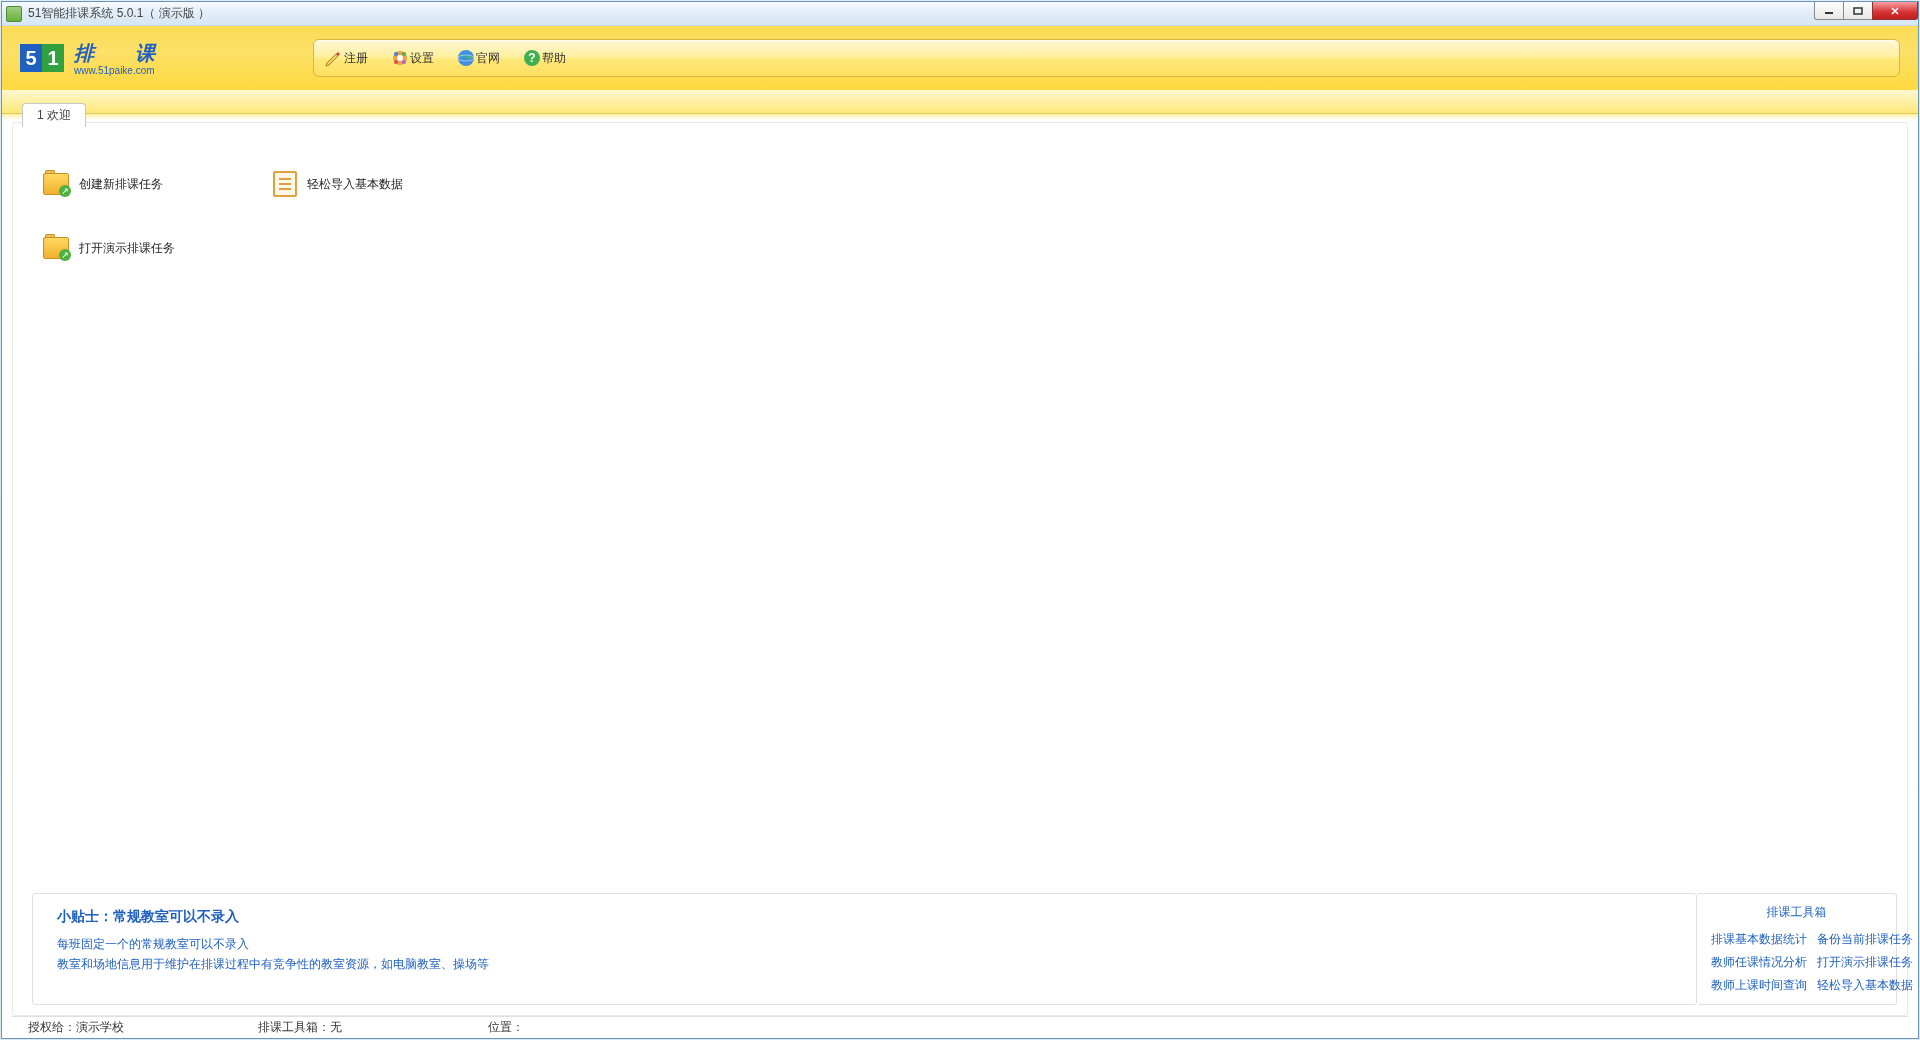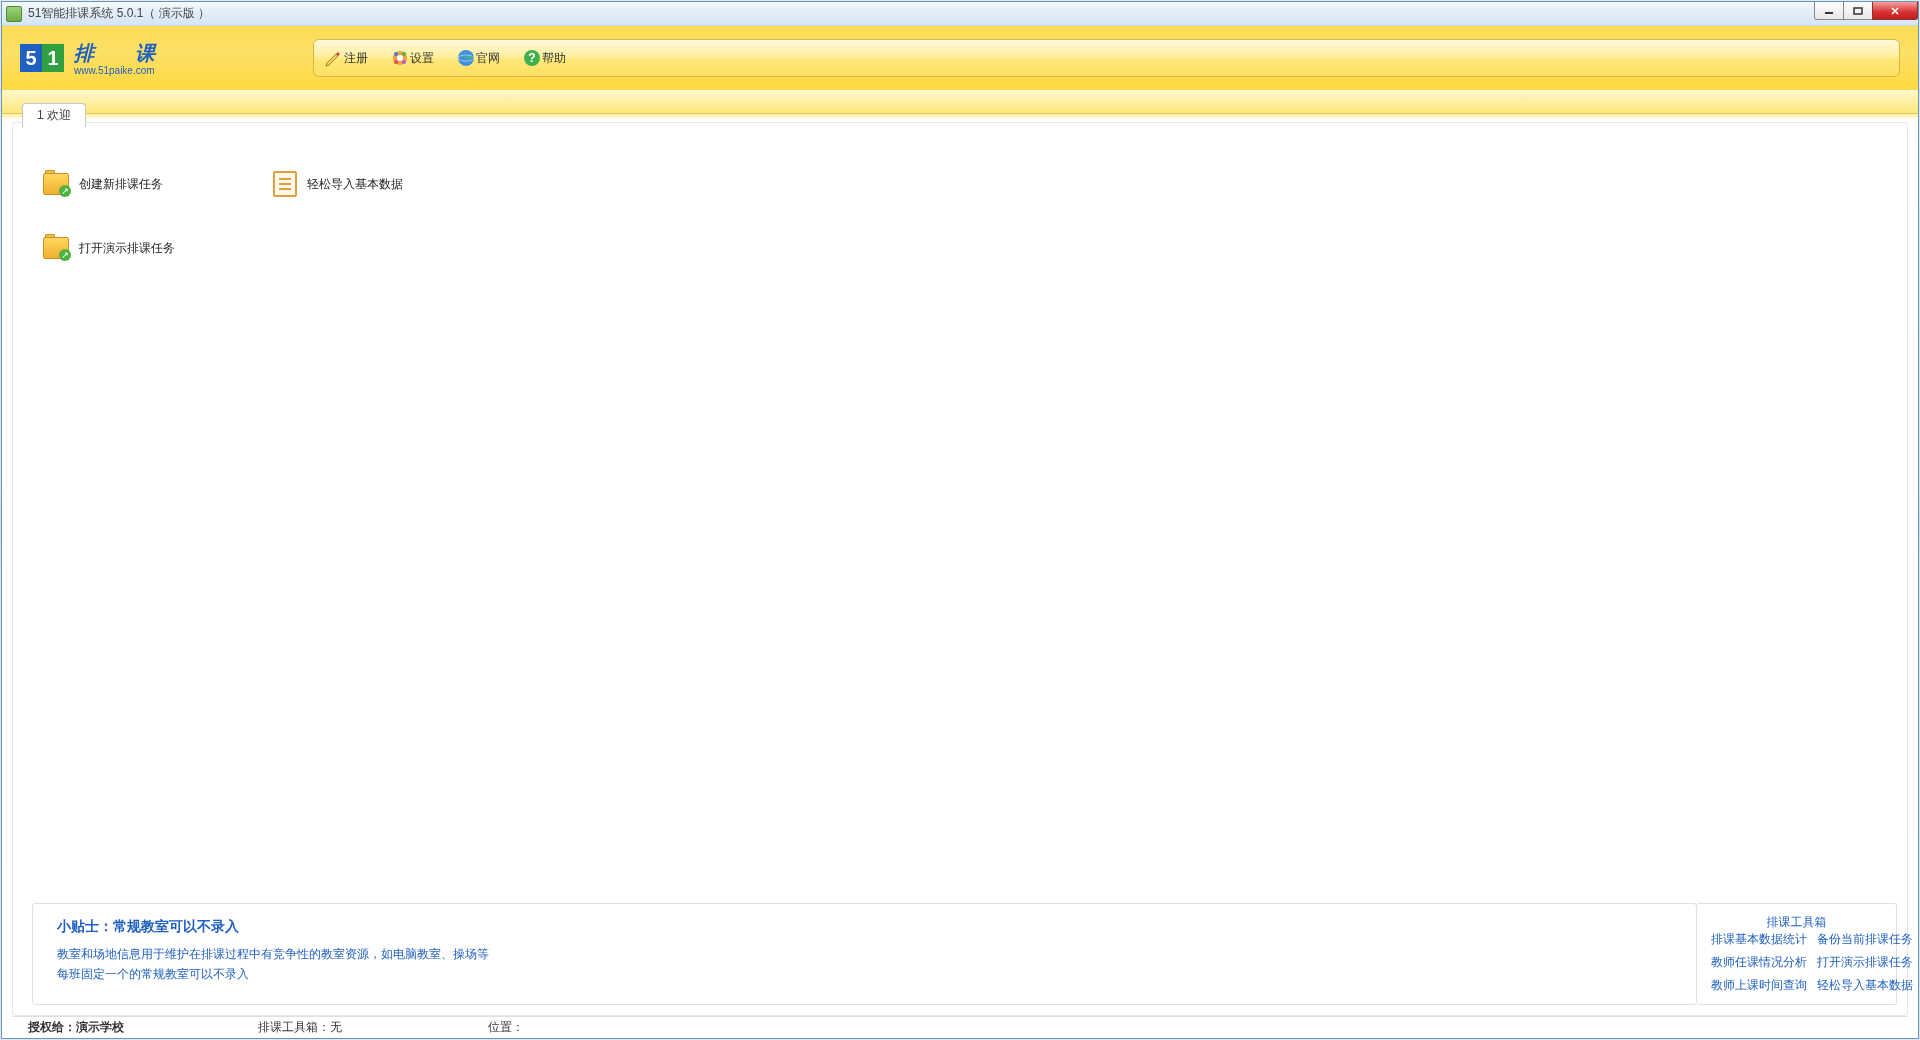--- a/index.html
+++ b/index.html
@@ -86,7 +86,7 @@
 .tips-body { font-size: 12px; color: #2060c0; line-height: 1.7; }
 .toolbox-panel { width: 200px; border: 1px solid #e0e0e0; border-left: none; border-radius: 3px;
   padding: 10px 14px; }
-.toolbox-title { font-size: 12px; color: #2060c0; text-align: center; }
+.toolbox-title { font-size: 12px; color: #2060c0; text-align: center; margin-bottom: 10px; }
 .toolbox-links { display: grid; grid-template-columns: 1fr 1fr; gap: 6px 10px; }
 .toolbox-links a { font-size: 12px; color: #2060c0; text-decoration: none; cursor: pointer; white-space: nowrap; }
 

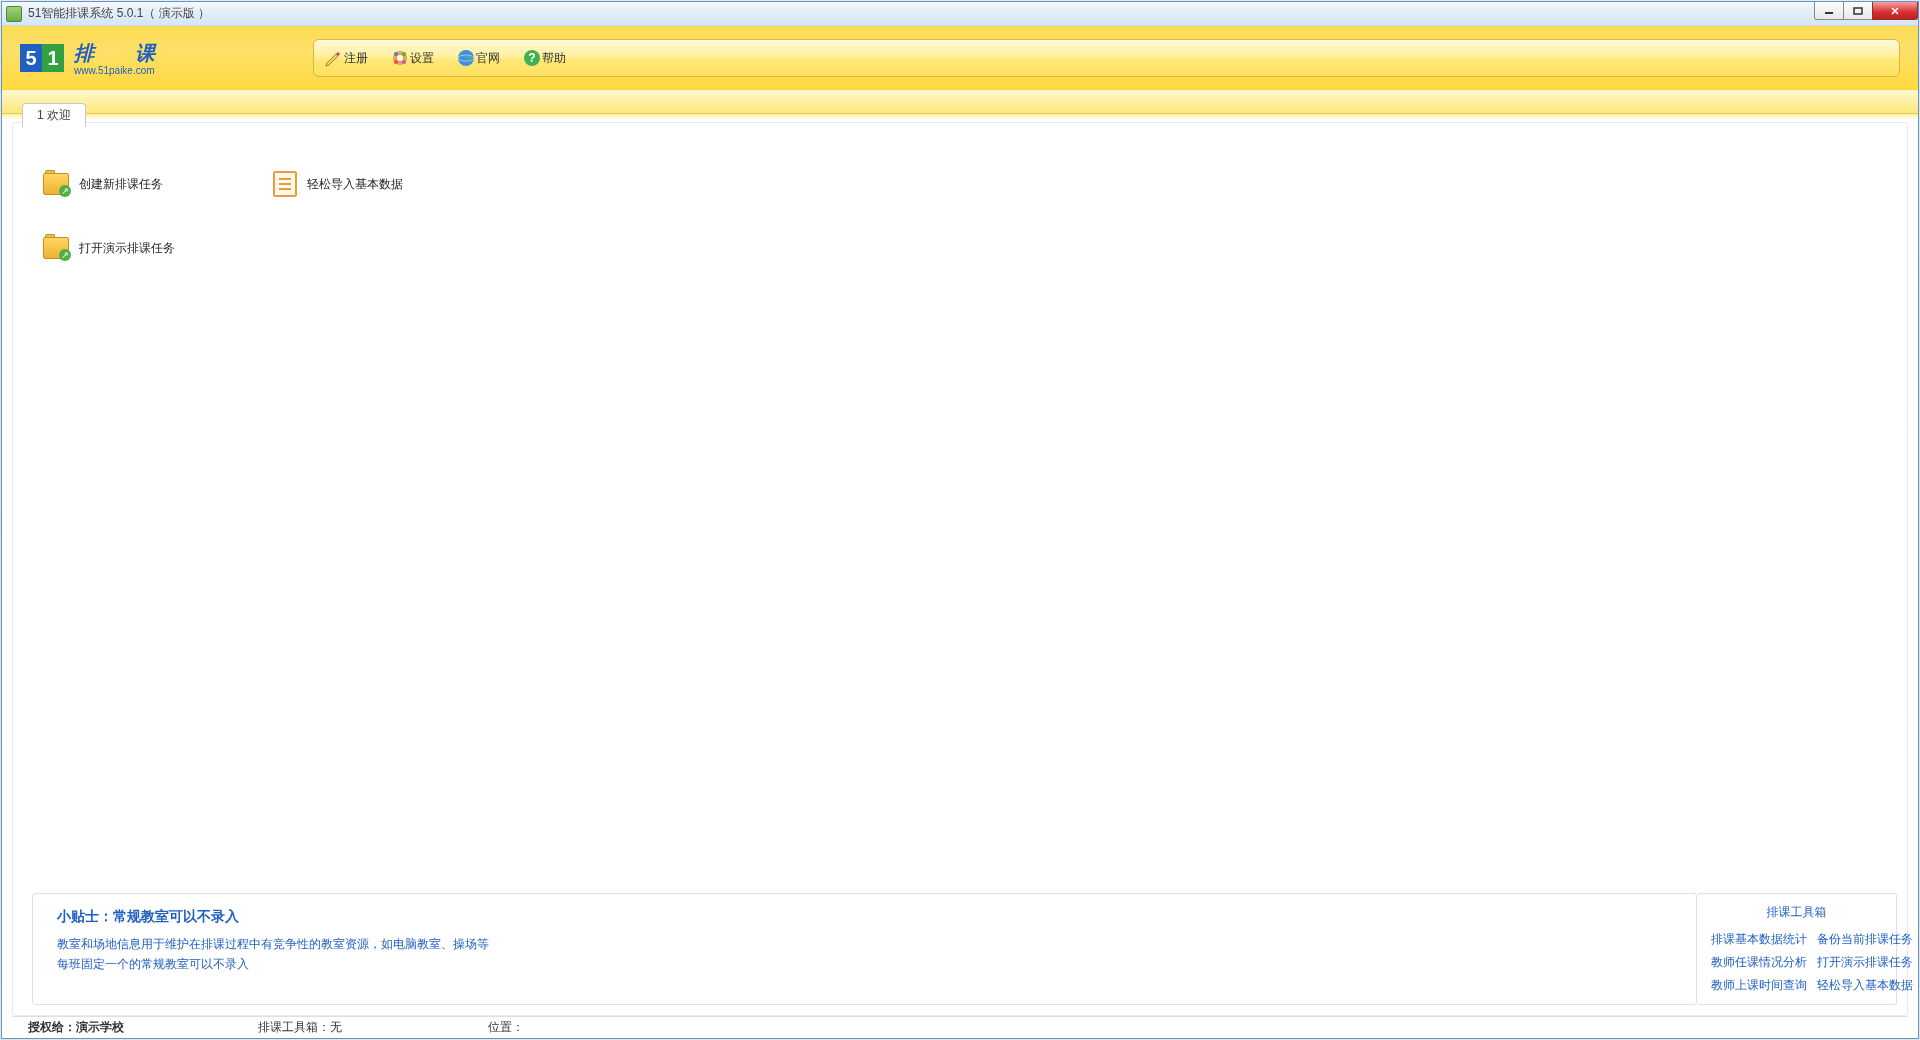--- a/index.html
+++ b/index.html
@@ -229,8 +229,8 @@
         <div class="tips-panel">
           <div class="tips-title">小贴士：常规教室可以不录入</div>
           <div class="tips-body">
+            <div>每班固定一个的常规教室可以不录入</div>
             <div>教室和场地信息用于维护在排课过程中有竞争性的教室资源，如电脑教室、操场等</div>
-            <div>每班固定一个的常规教室可以不录入</div>
           </div>
         </div>
         <div class="toolbox-panel">

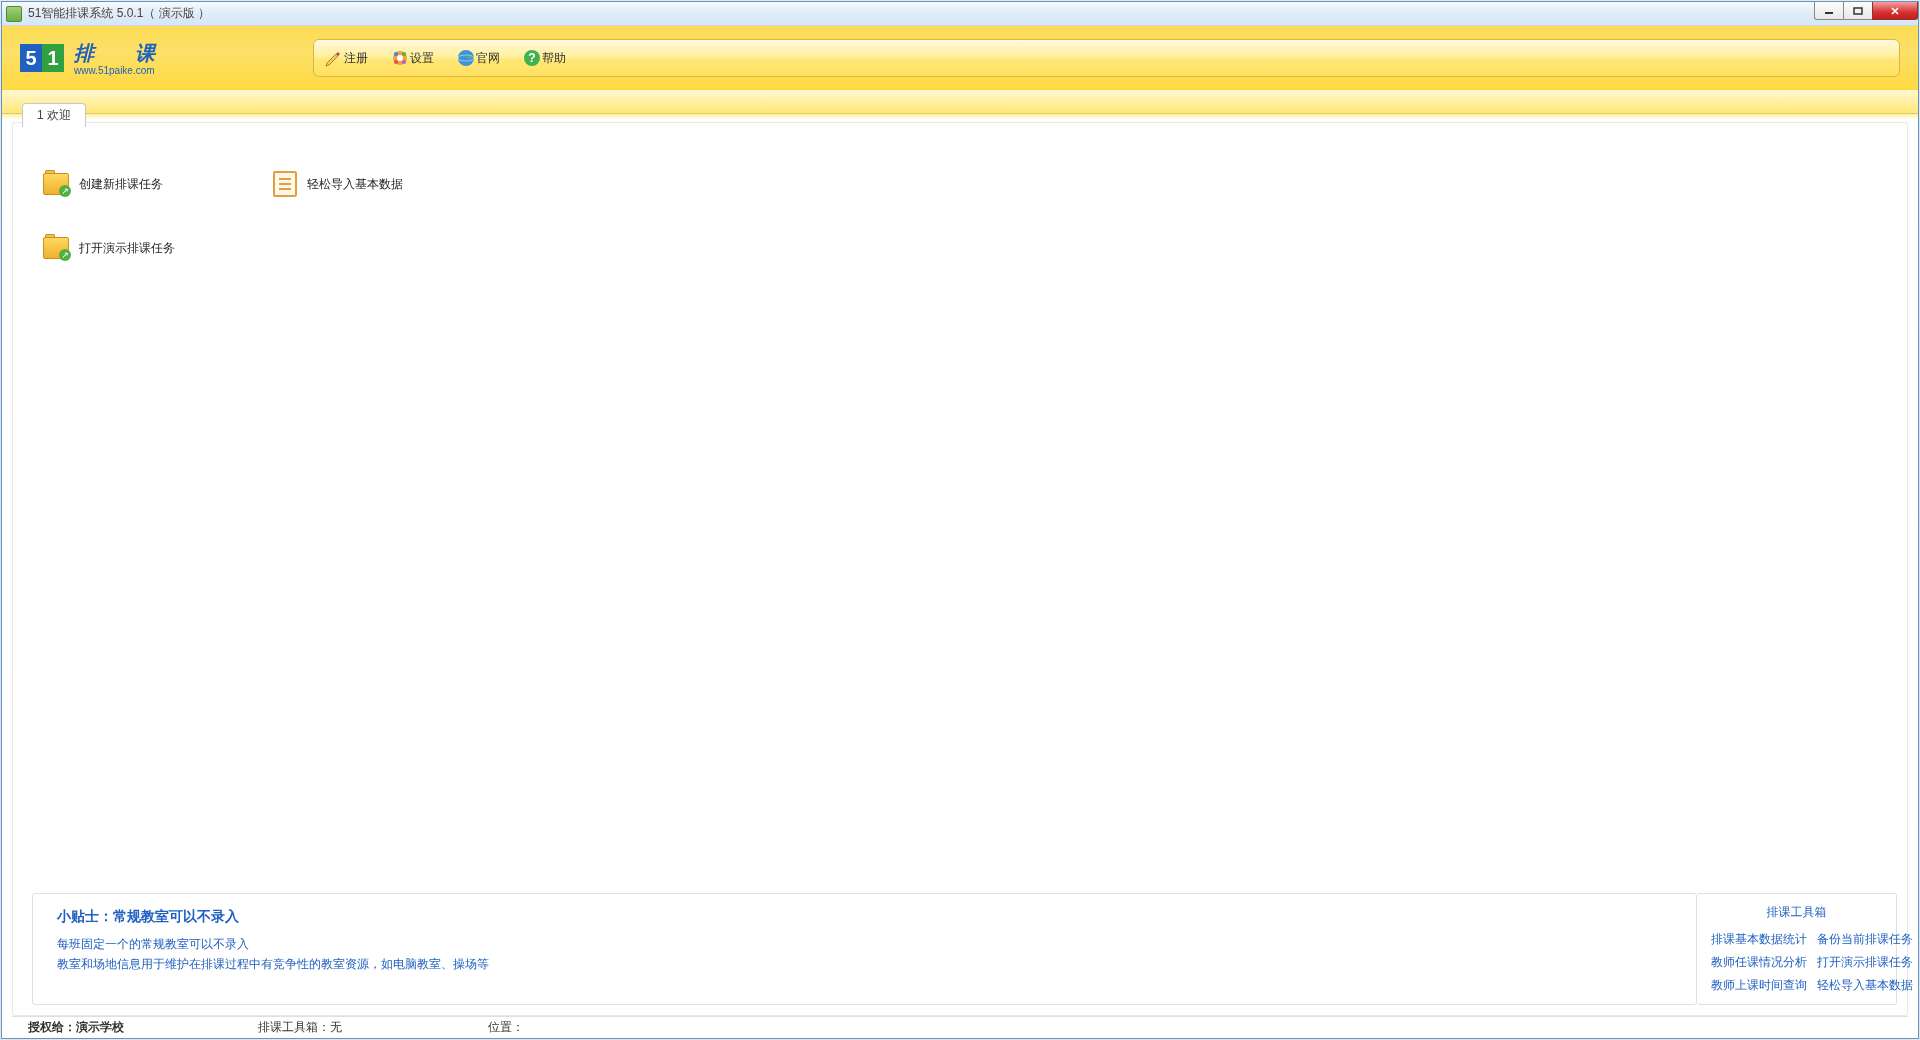--- a/index.html
+++ b/index.html
@@ -94,7 +94,7 @@
 .status-bar { height: 22px; background: #fff; border-top: 1px solid #e0e0e0;
   display: flex; align-items: center; font-size: 12px; color: #333; padding: 0 8px; gap: 0; }
 .status-cell { padding: 0 8px; }
-.status-cell.c1 { width: 230px; font-weight: bold; }
+.status-cell.c1 { width: 230px; }
 .status-cell.c2 { width: 230px; }
 .status-label { }
 

